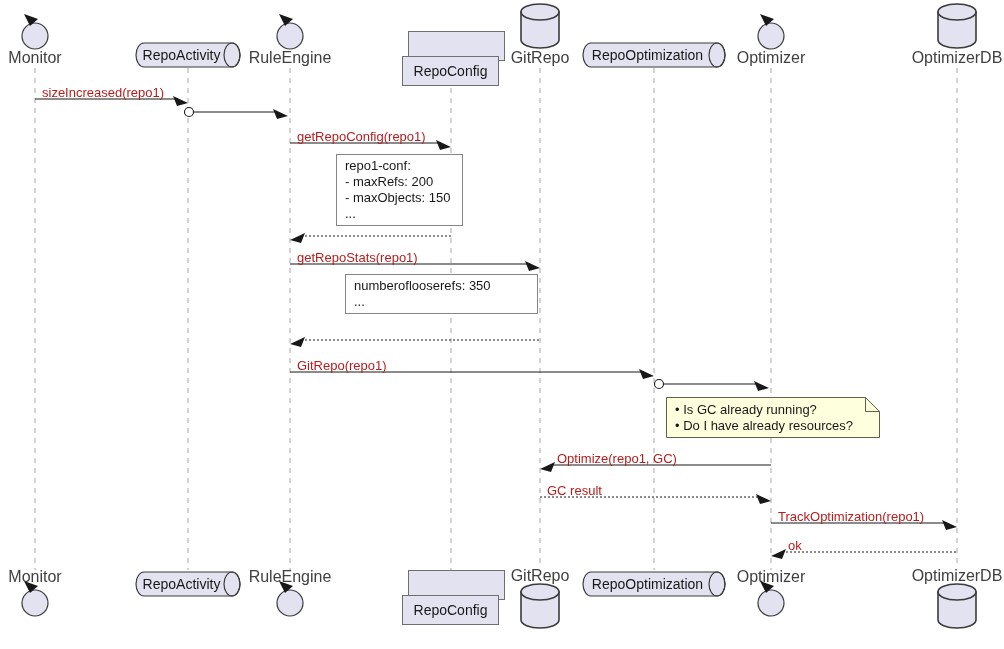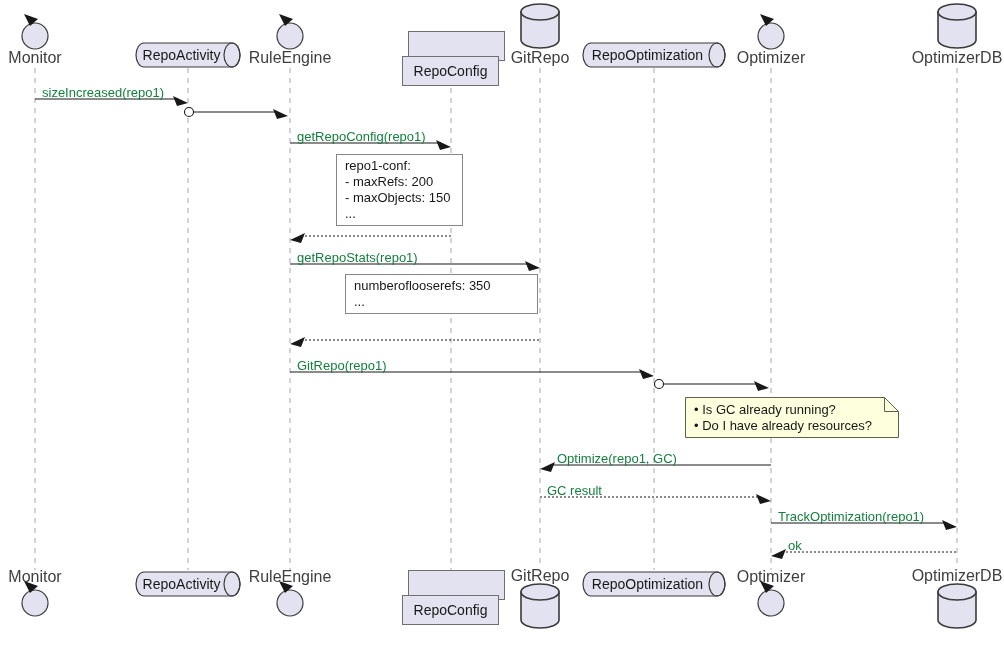--- a/index.html
+++ b/index.html
@@ -14,7 +14,7 @@
     font-size:16px; white-space:nowrap; color:#404040;
   }
   .mlabel {
-    position:absolute; font-size:13px; white-space:nowrap; color:#15803d;
+    position:absolute; font-size:13px; white-space:nowrap; color:#b91c1c;
   }
   .queue { position:absolute; }
   .queue .qlabel {

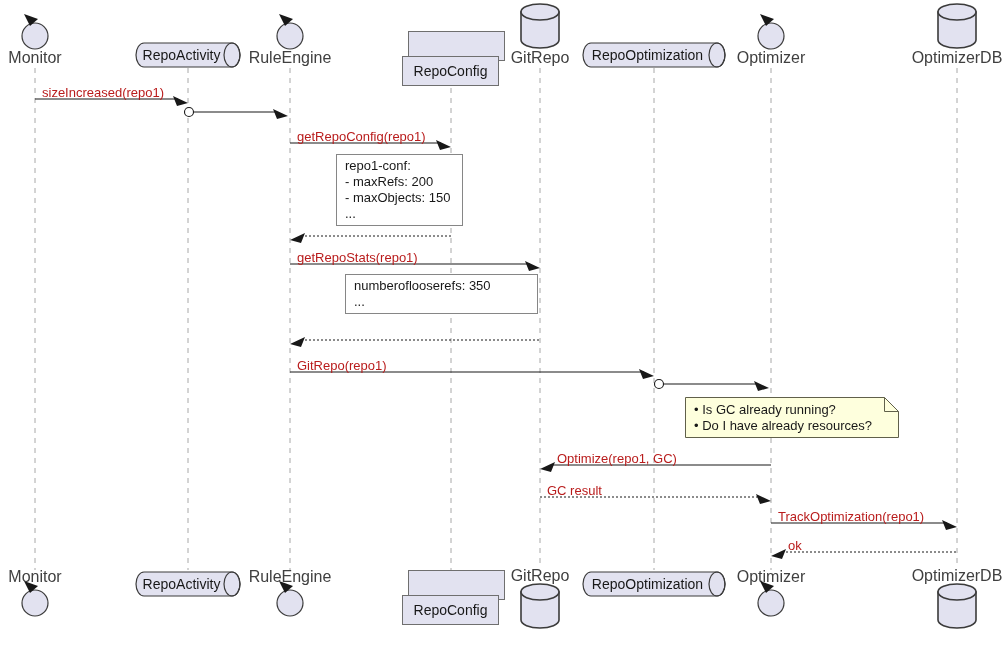--- a/index.html
+++ b/index.html
@@ -37,7 +37,7 @@
     font-size:13px; line-height:16px; padding:3px 8px; white-space:nowrap;
     box-sizing:border-box;
   }
-  .note { position:absolute; width:182px; height:41px;margin-left:19px; }
+  .note { position:absolute; width:182px; height:41px; }
   .note .note-text { position:absolute; left:9px; font-size:13px; white-space:nowrap; }
   .note .note-text::before { content:"• "; }
 </style>

